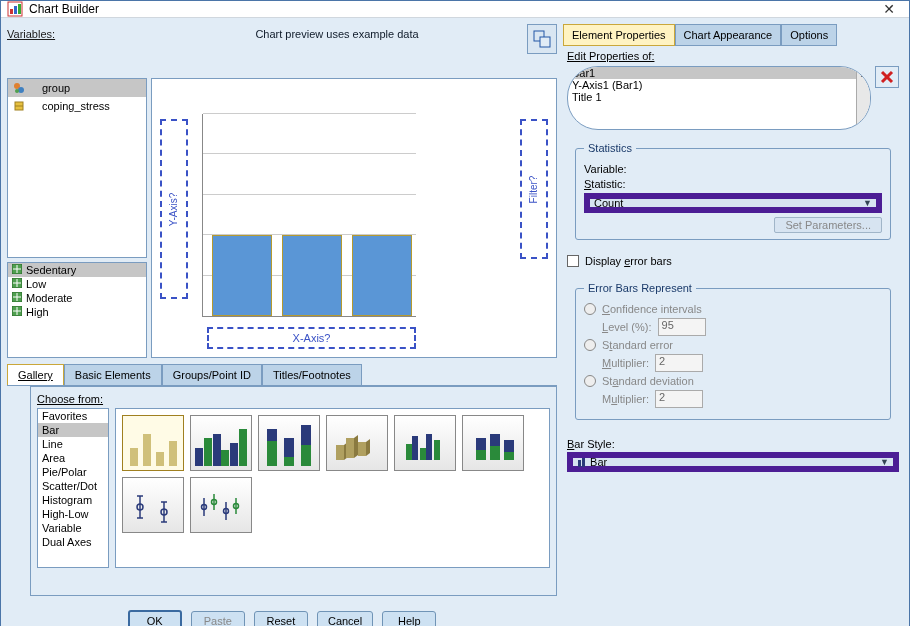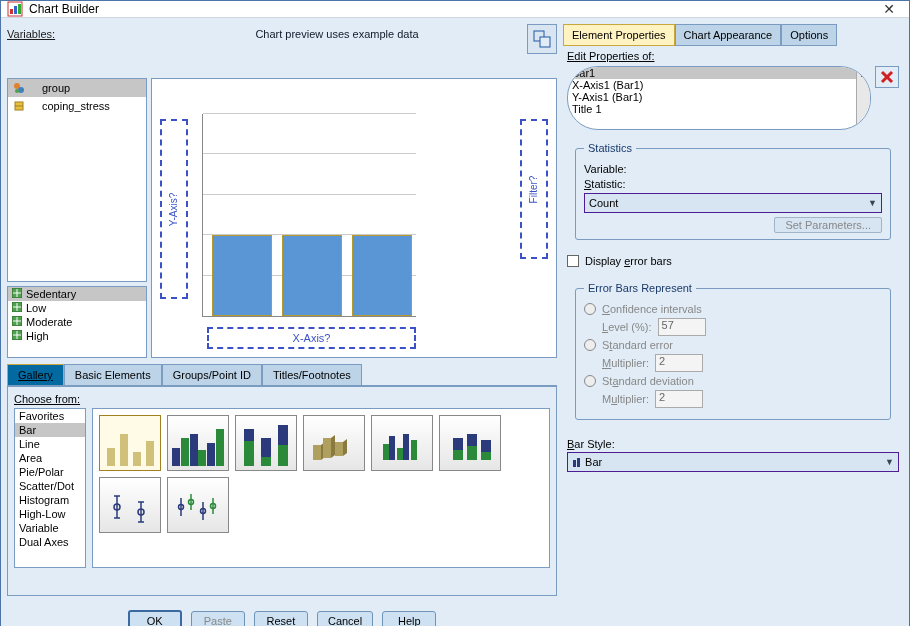--- a/index.html
+++ b/index.html
@@ -350,7 +350,6 @@
           <div class="ep-list" style="display:flex;border-radius:31px;">
             <div style="flex:1">
               <div class="ep-item sel">Bar1</div>
-              <div class="ep-item">X-Axis1 (Bar1)</div>
               <div class="ep-item">Y-Axis1 (Bar1)</div>
               <div class="ep-item">Title 1</div>
             </div>

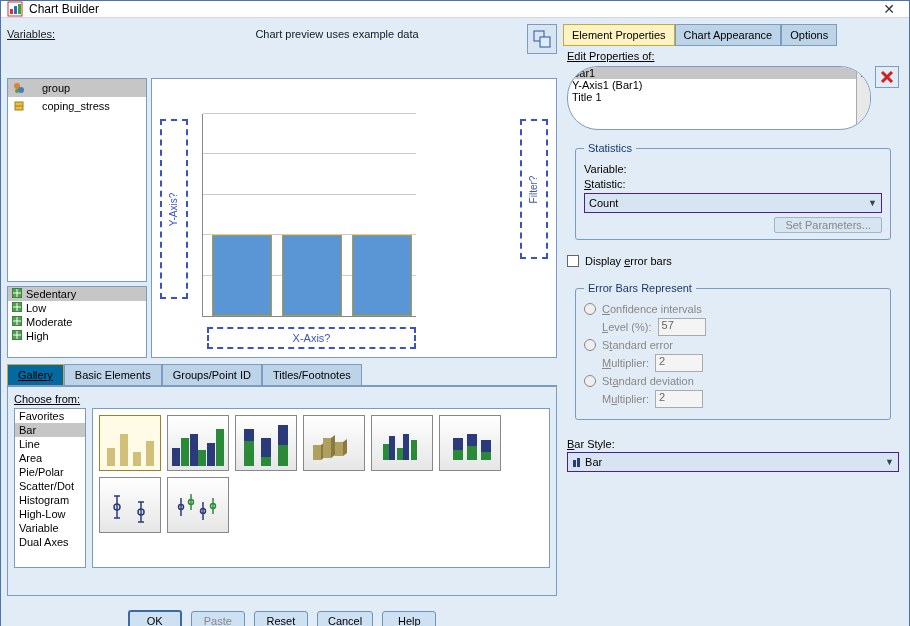--- a/index.html
+++ b/index.html
@@ -80,7 +80,7 @@
   legend { color:#1a3a6a; padding:0 4px;}
   .field-row { display:flex; align-items:center; gap:6px; margin:3px 0;}
   .field-row label { white-space:nowrap;}
-  .sel-box { flex:1; background:#d7e4f1; border:1px solid #4c1d95; height:20px; display:flex; align-items:center; padding:0 4px; justify-content:space-between; cursor:pointer;}
+  .sel-box { flex:1; background:#d7e4f1; border:6px solid #4c1d95; height:20px; display:flex; align-items:center; padding:0 4px; justify-content:space-between; cursor:pointer;}
   .sel-box .arrow { color:#345; font-size:9px;}
   .param-btn { align-self:flex-end; color:#888; background:#d7e4f1; border:1px solid #a0b5c8; padding:1px 10px; border-radius:2px;}
   .chk { width:12px; height:12px; border:1px solid #666; background:#fff;}

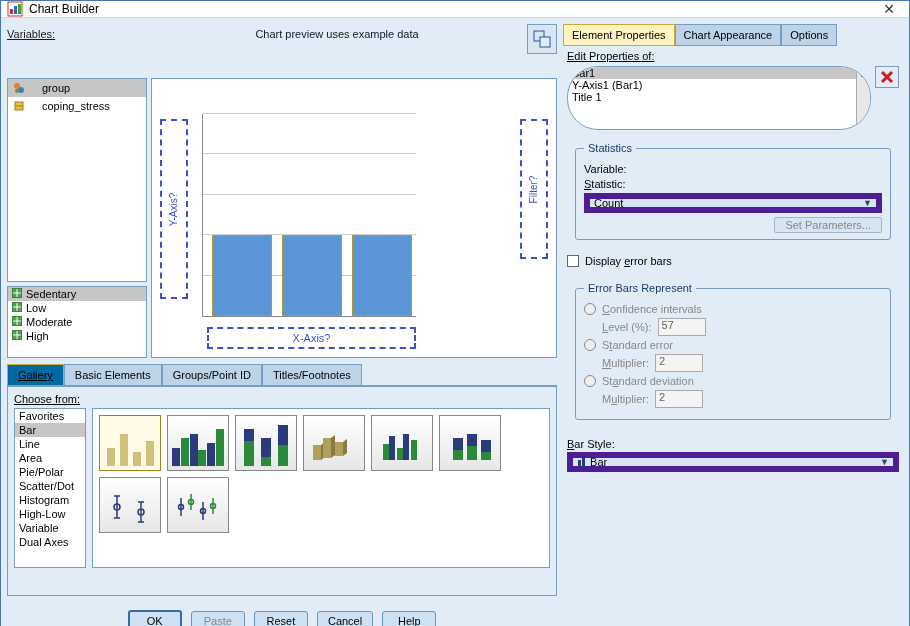--- a/index.html
+++ b/index.html
@@ -25,7 +25,7 @@
   .var-item { display:flex; align-items:center; gap:16px; padding:2px 4px; }
   .var-item.sel { background: #c6c6c6; }
   .var-icon { width:14px; height:14px; display:flex; align-items:center; justify-content:center;}
-  .cat-box { height: 72px; }
+  .cat-box { height: 96px; }
   .cat-item { display:flex; align-items:center; gap:4px; padding:1px 4px; }
   .cat-item.sel { background: #c6c6c6;}
 

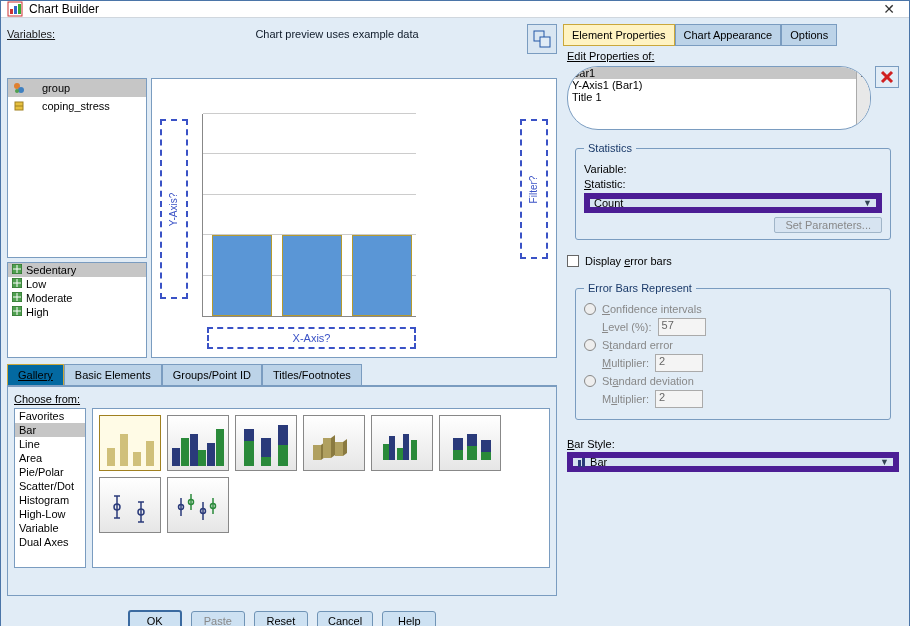--- a/index.html
+++ b/index.html
@@ -396,7 +396,7 @@
             </div>
           <div class="field-row" style="padding-left:18px;">
               <label><u>L</u>evel (%):</label>
-              <span class="txt">57</span>
+              <span class="txt">95</span>
             </div>
           <div class="field-row">
               <span class="radio"></span>

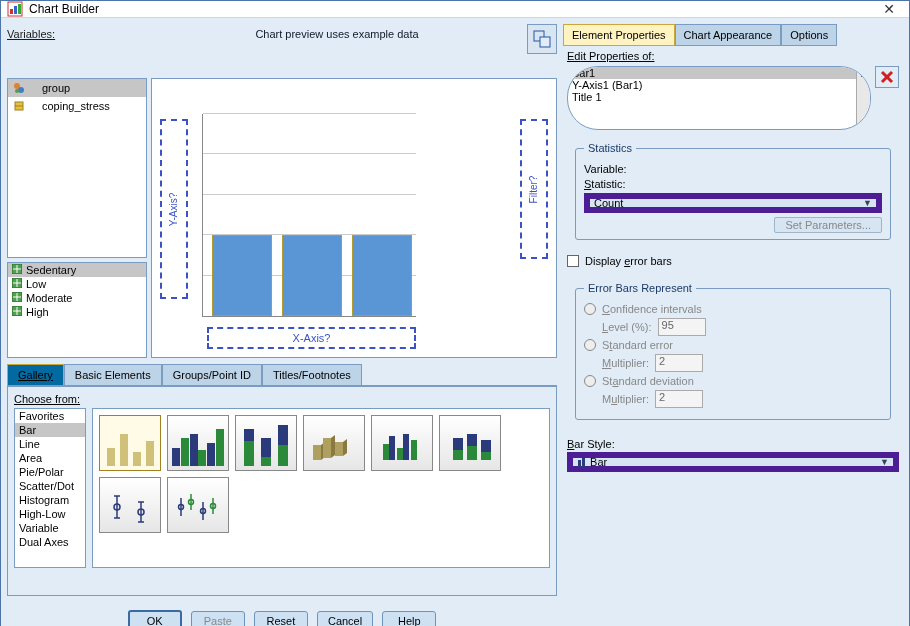--- a/index.html
+++ b/index.html
@@ -42,7 +42,7 @@
   
   .tabs { display:flex; border-bottom:1px solid #7a9cc0; background:#e1ecf6;}
   .tab { padding:4px 10px; background:#bcd3e8; border:1px solid #7a9cc0; border-bottom:none; margin-right:0px; cursor:pointer;}
-  .tab.active { background:#0369a1; border-color:#caa73a;text-decoration:underline;}
+  .tab.active { background:#ffffff; border-color:#caa73a;text-decoration:underline;}
   
   .gallery-panel { border:1px solid #7a9cc0; background:#e1ecf6; padding:6px; height:210px;}
   .choose-label { text-decoration:underline; margin-bottom:3px; display:block;}

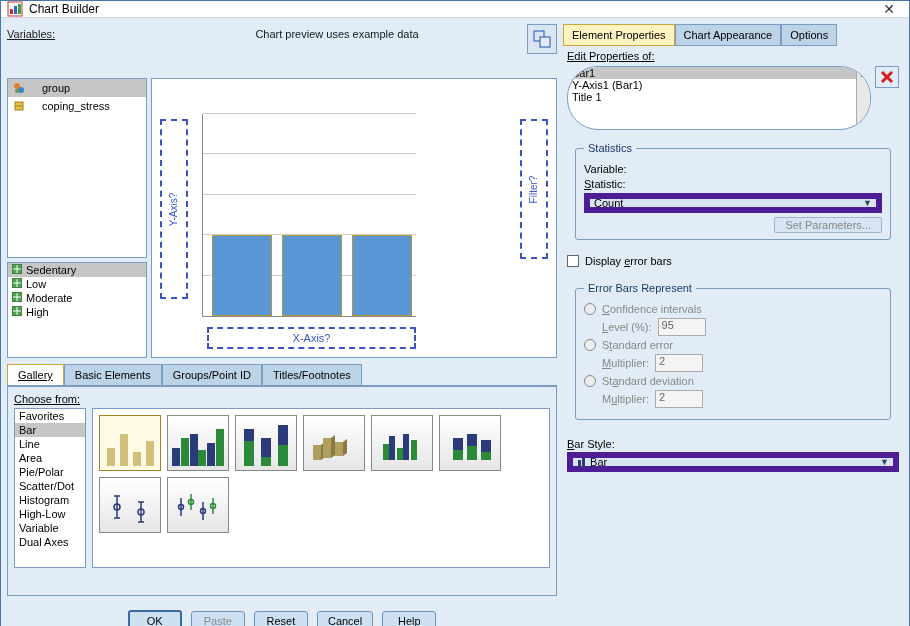--- a/index.html
+++ b/index.html
@@ -44,7 +44,7 @@
   .tab { padding:4px 10px; background:#bcd3e8; border:1px solid #7a9cc0; border-bottom:none; margin-right:0px; cursor:pointer;}
   .tab.active { background:#ffffff; border-color:#caa73a;text-decoration:underline;}
   
-  .gallery-panel { border:1px solid #7a9cc0; background:#e1ecf6; padding:6px; height:210px;}
+  .gallery-panel { border:1px solid #7a9cc0; background:#e1ecf6; padding:6px; height:210px;margin-left:23px;}
   .choose-label { text-decoration:underline; margin-bottom:3px; display:block;}
   .gallery-row { display:flex; gap:6px;}
   .type-list { width:72px; height:160px; background:#fff; border:1px solid #7a9cc0; overflow:hidden;}

